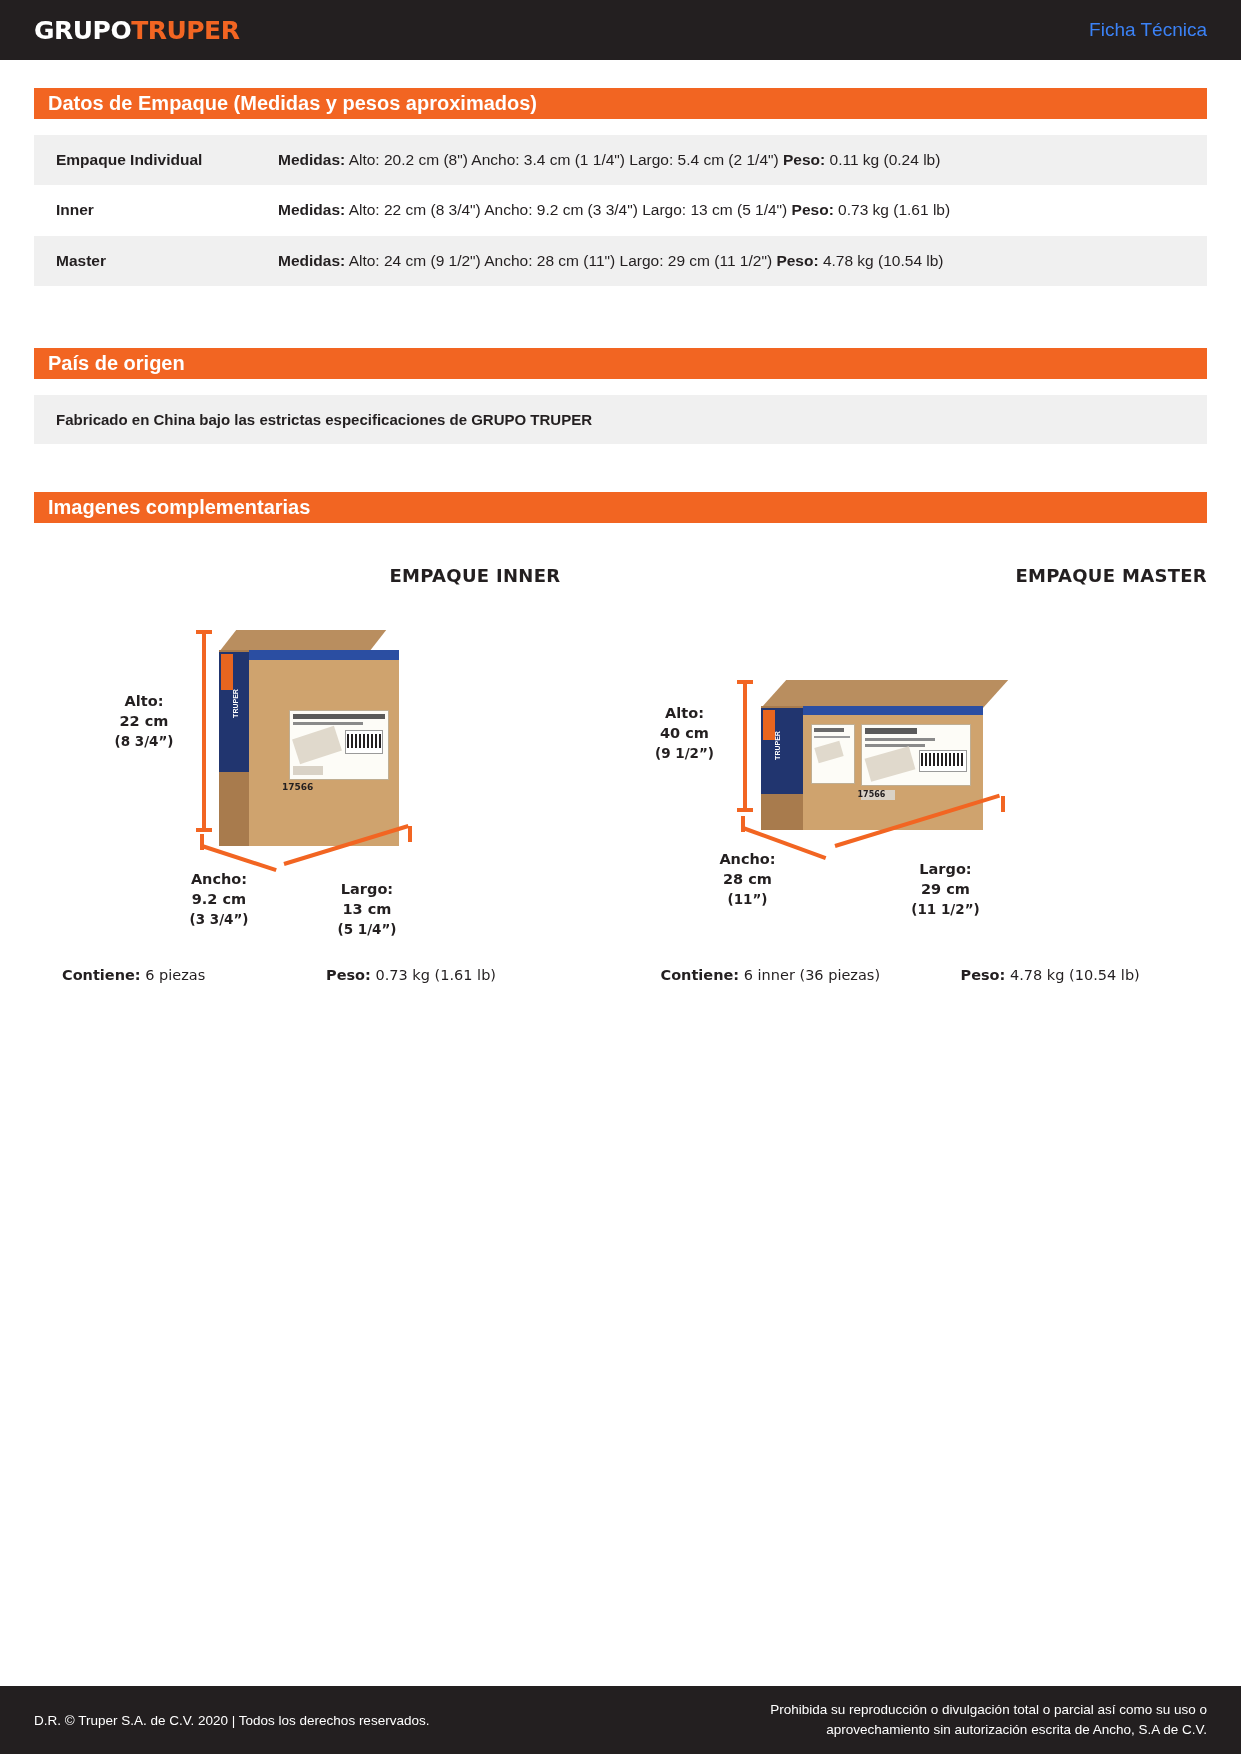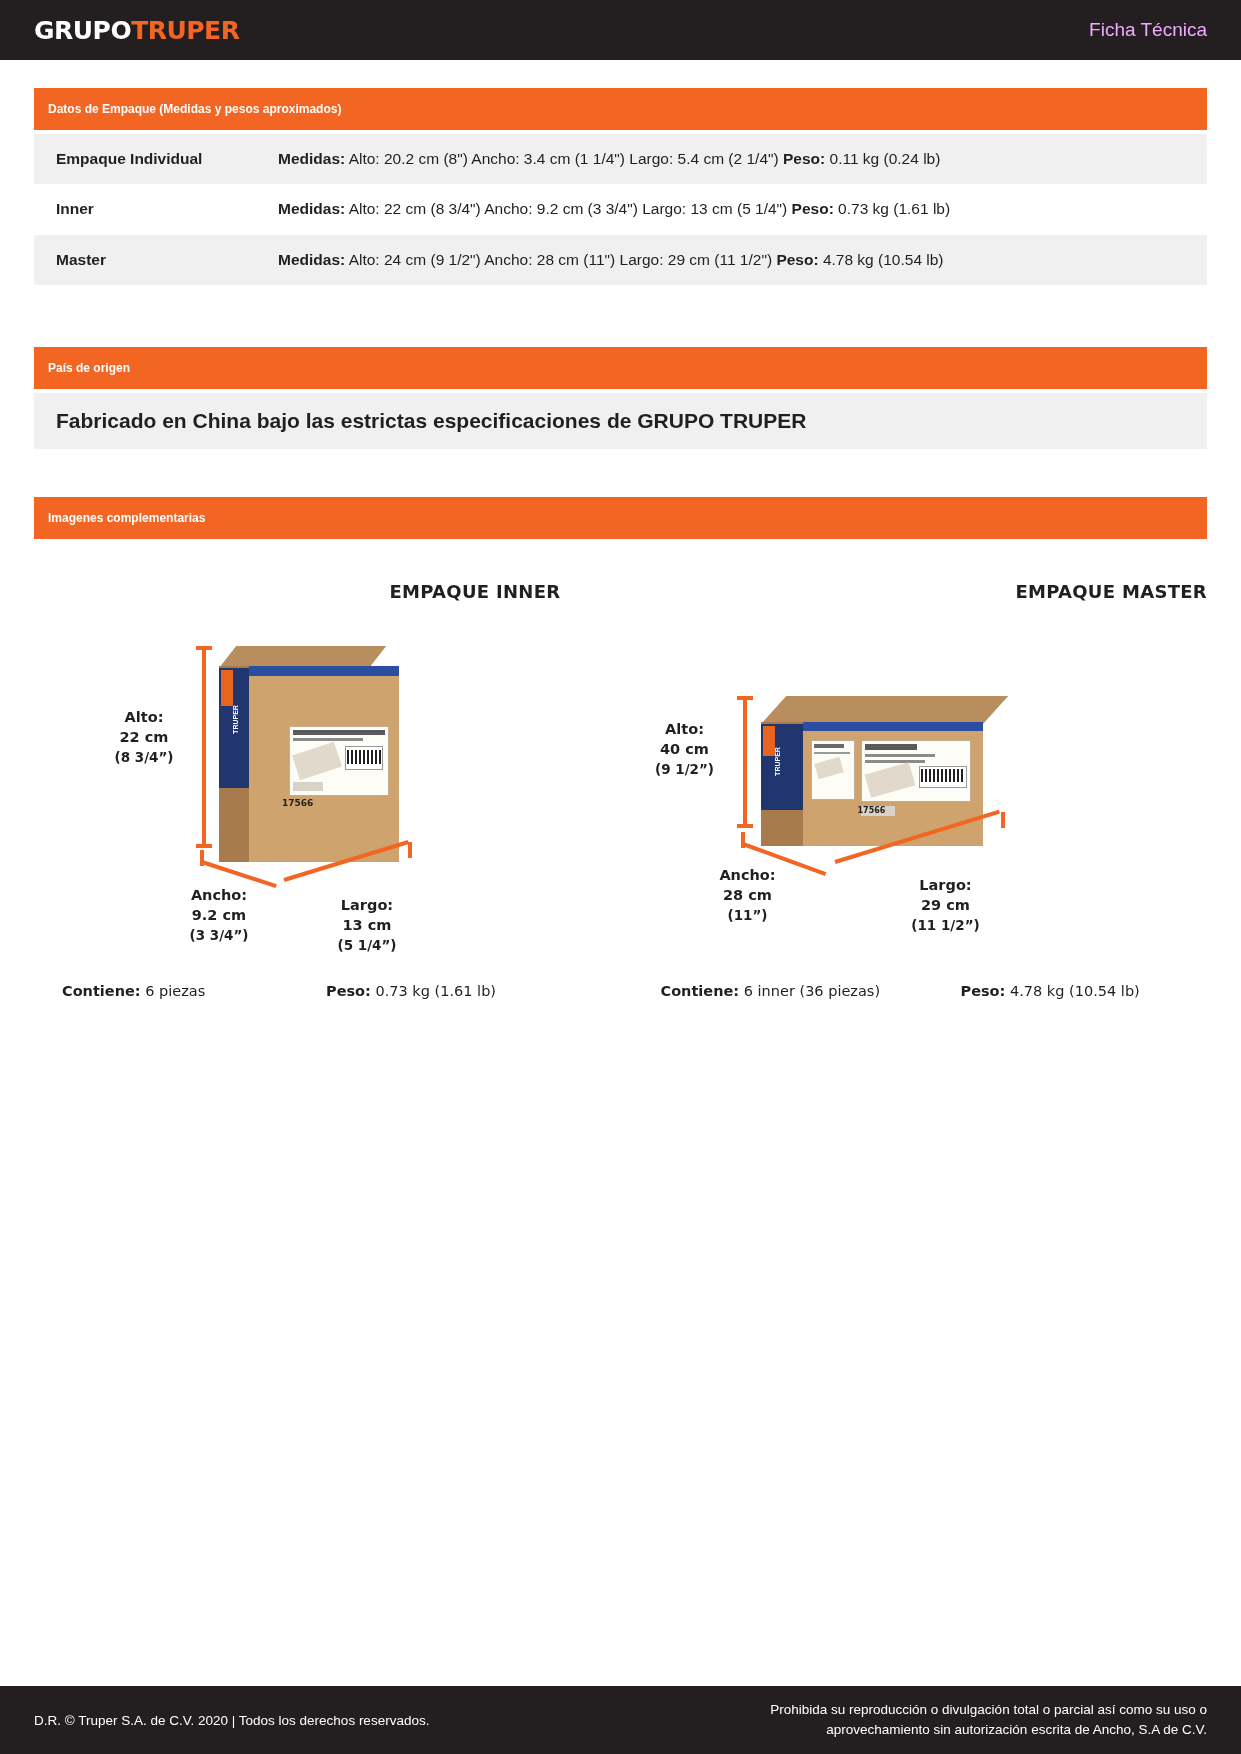--- a/index.html
+++ b/index.html
@@ -31,7 +31,7 @@
   .logo .grupo { color: #ffffff; }
   .logo .truper { color: #f26522; }
   .header-title {
-    color: #f0abfc;
+    color: #3b82f6;
     font-size: 19px;
     font-weight: normal;
   }

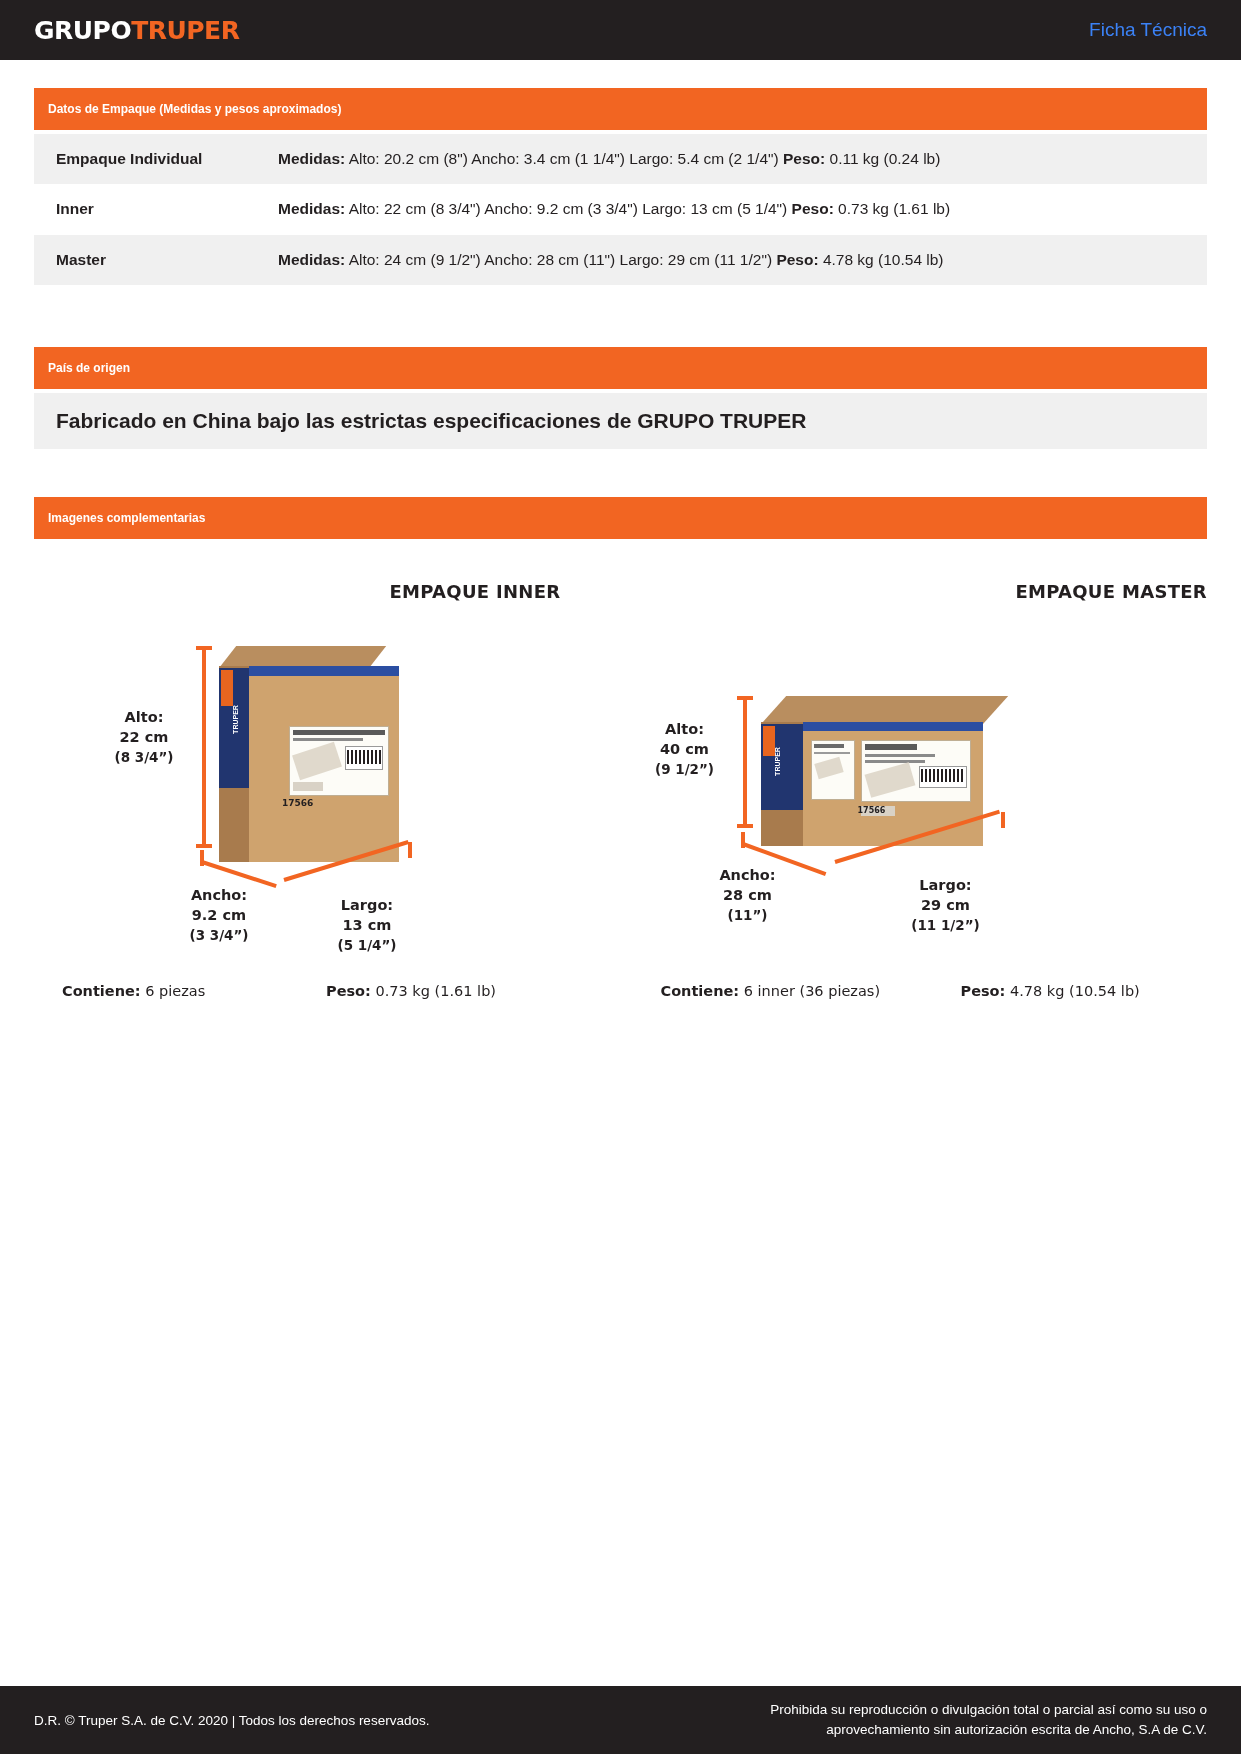--- a/index.html
+++ b/index.html
@@ -44,10 +44,10 @@
   .section-bar {
     background: #f26522;
     color: #ffffff;
-    font-size: 12px;
-    font-weight: bold;
-    padding: 14px 14px;
-    margin-bottom: 4px;
+    font-size: 20px;
+    font-weight: bold;
+    padding: 4px 14px;
+    margin-bottom: 16px;
   }
 
   

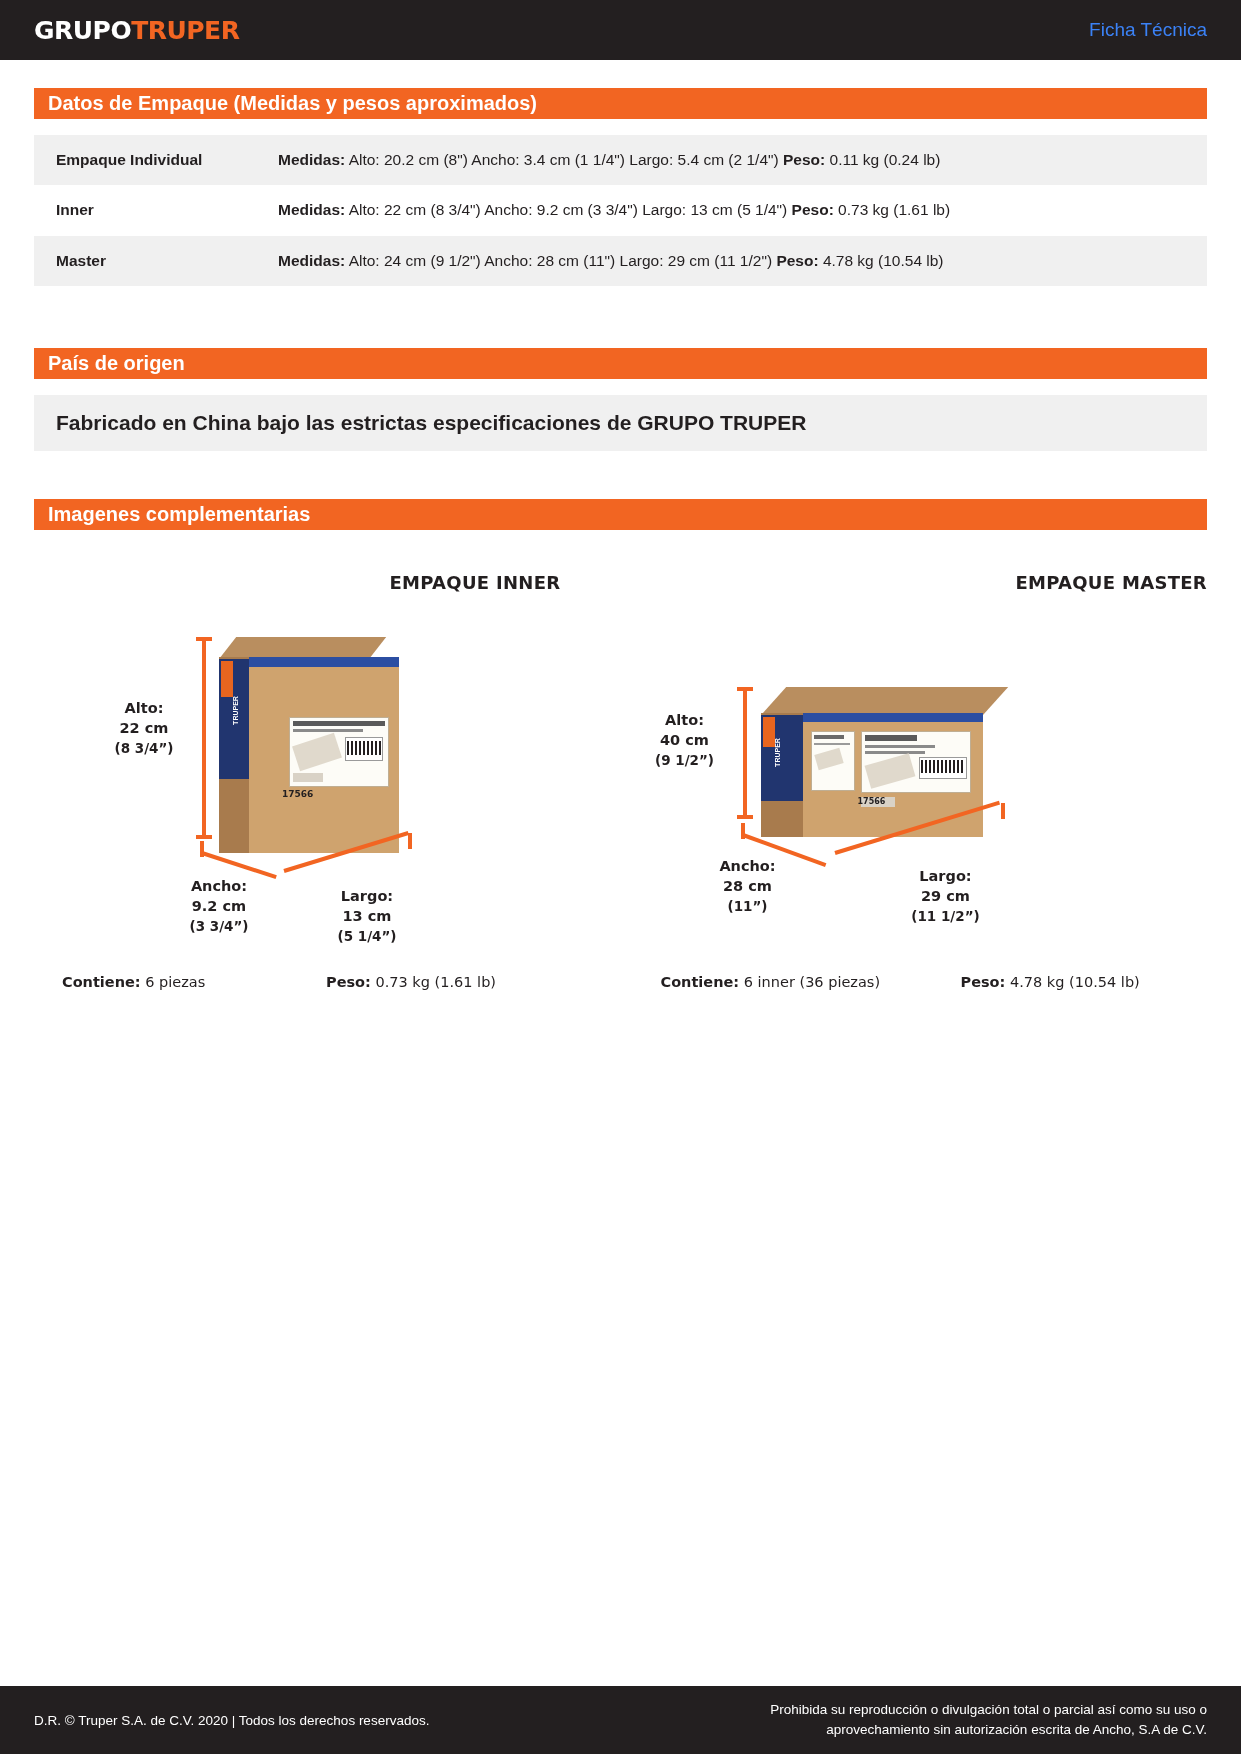--- a/index.html
+++ b/index.html
@@ -78,7 +78,7 @@
   .origin-row {
     background: #f0f0f0;
     padding: 16px 22px;
-    font-size: 21px;
+    font-size: 15px;
     font-weight: bold;
   }
 

